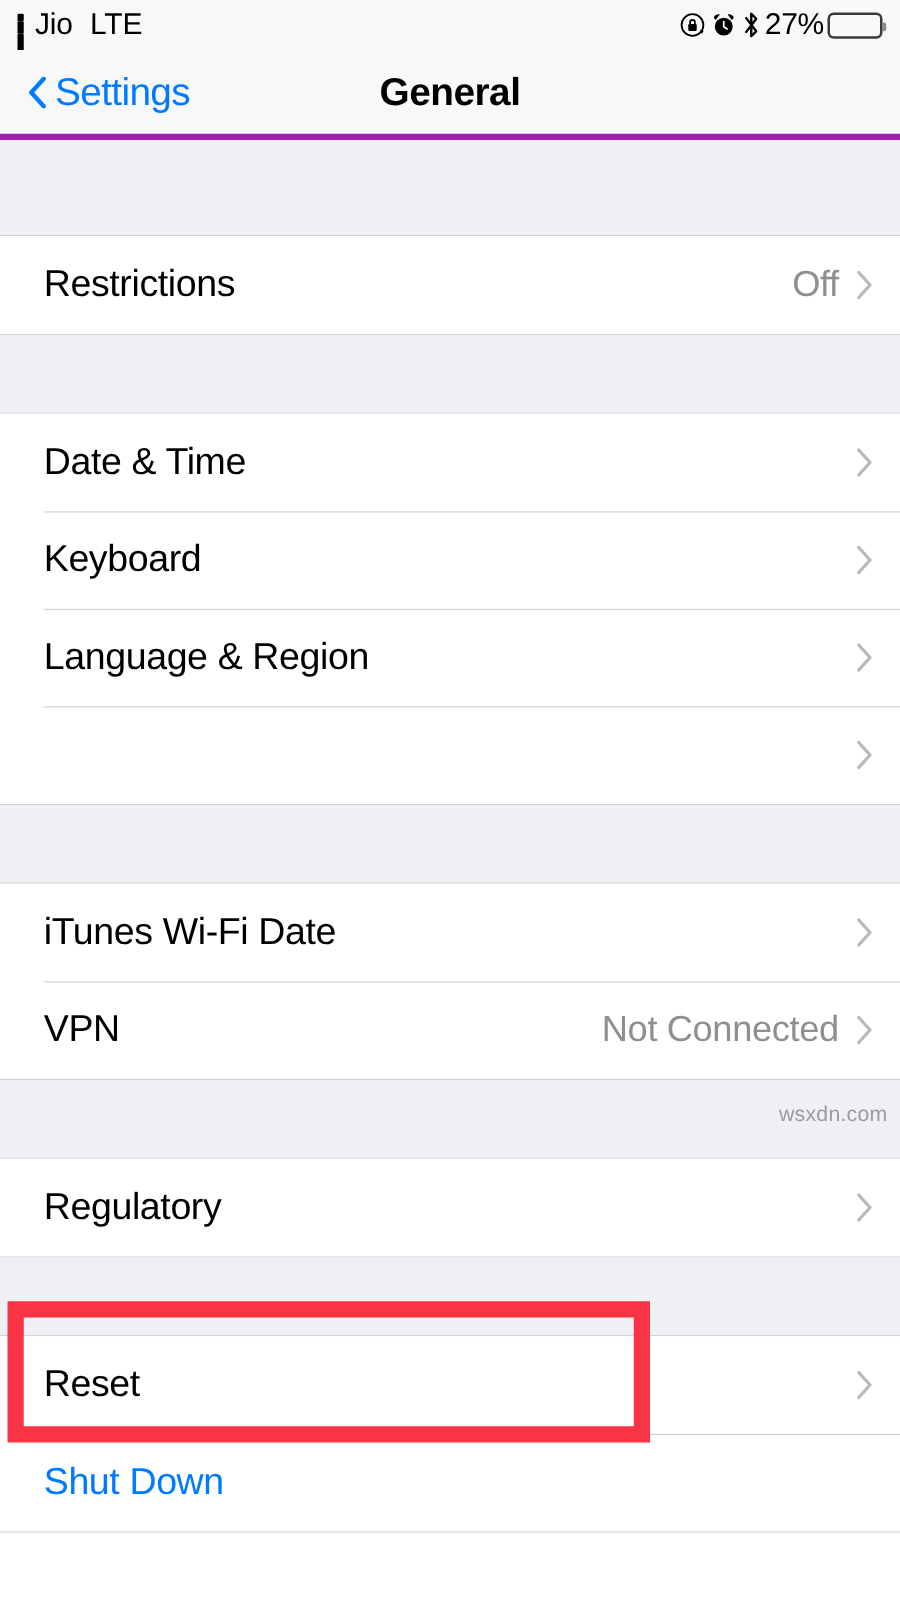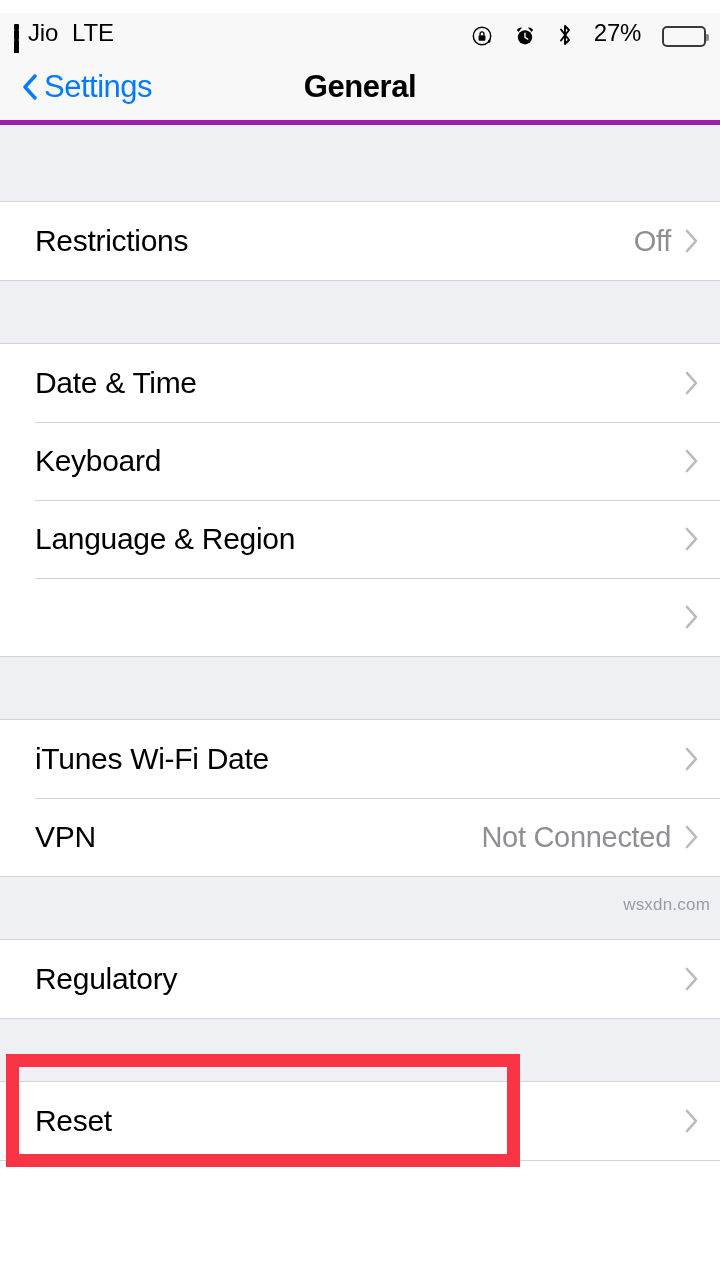--- a/index.html
+++ b/index.html
@@ -21,7 +21,6 @@
     height: 908px;
     position: relative;
     background: #000000;
-    margin-top: 13px;
   }
 
   

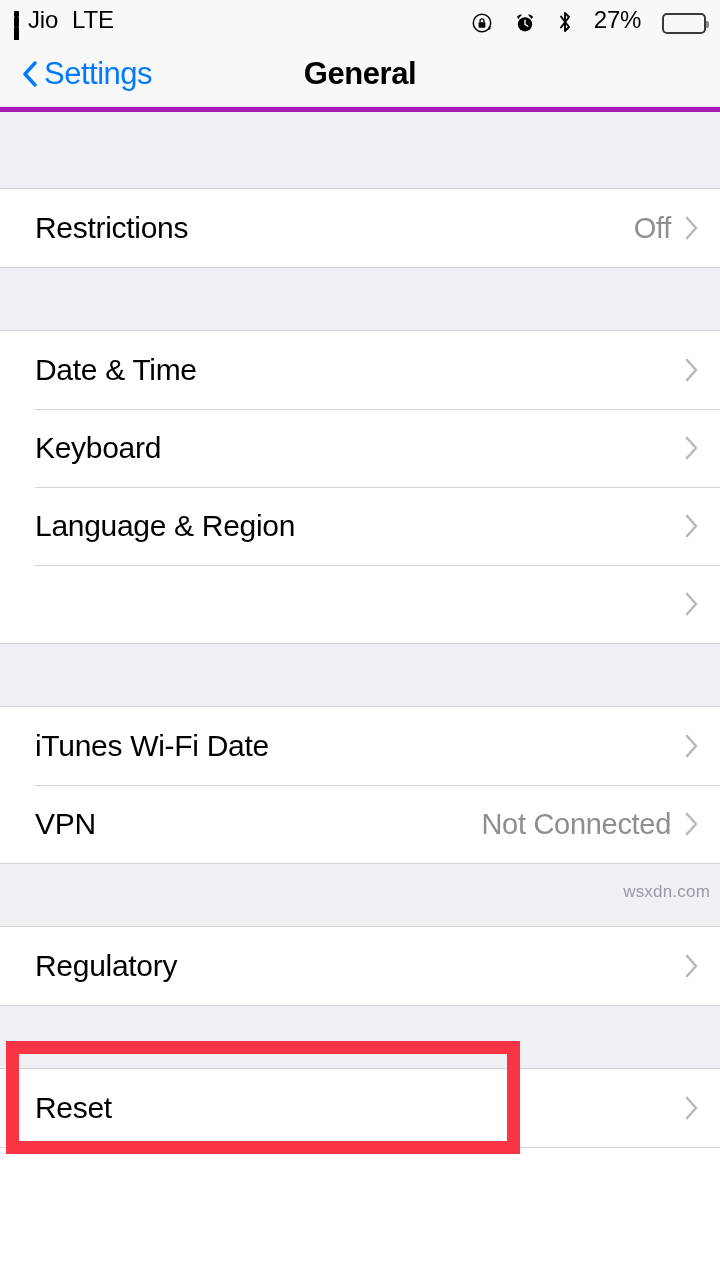--- a/index.html
+++ b/index.html
@@ -51,8 +51,8 @@
   }
   .status-right {
     display: flex;
-    align-items: flex-end;
-    gap: 21px;
+    align-items: center;
+    gap: 3px;
     margin-left: auto;
     z-index: 2;
   }

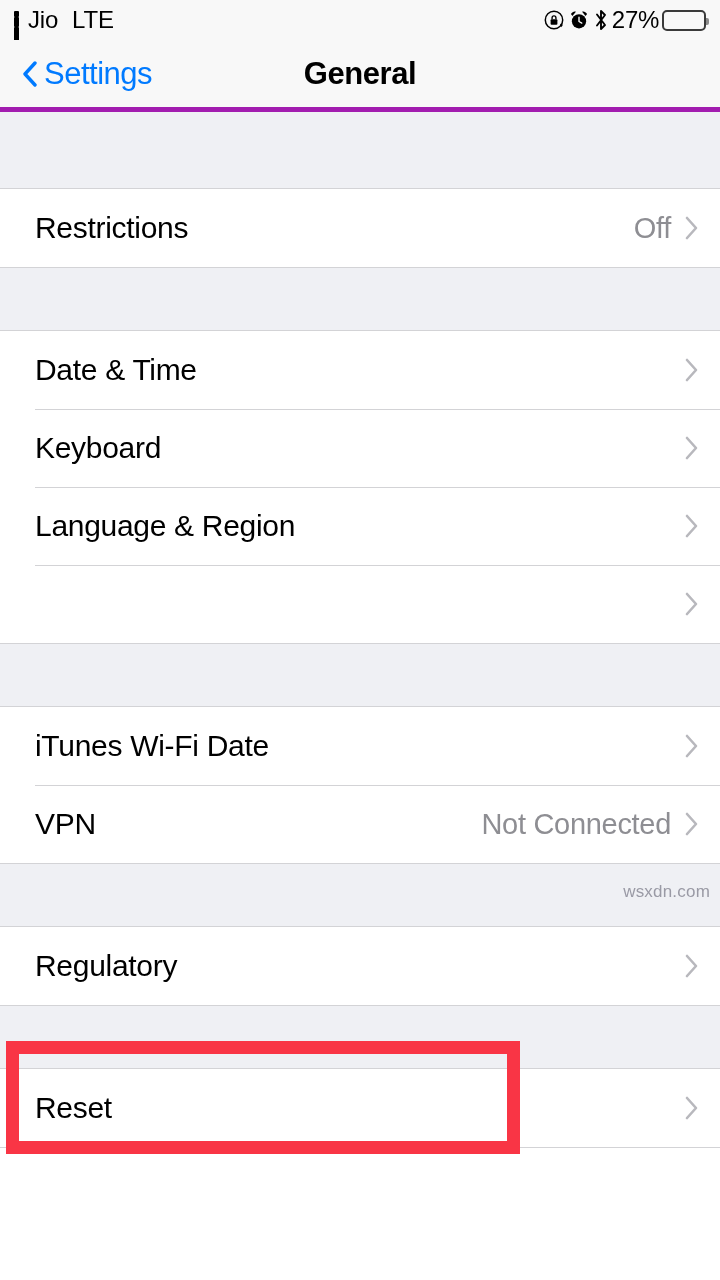--- a/index.html
+++ b/index.html
@@ -376,6 +376,10 @@
               </svg></span>
           </span>
         </div>
+        <div class="row row-link">
+          <span class="row-label">Shut Down</span>
+          <span class="row-right"></span>
+        </div>
       </div>
     </div>
 

